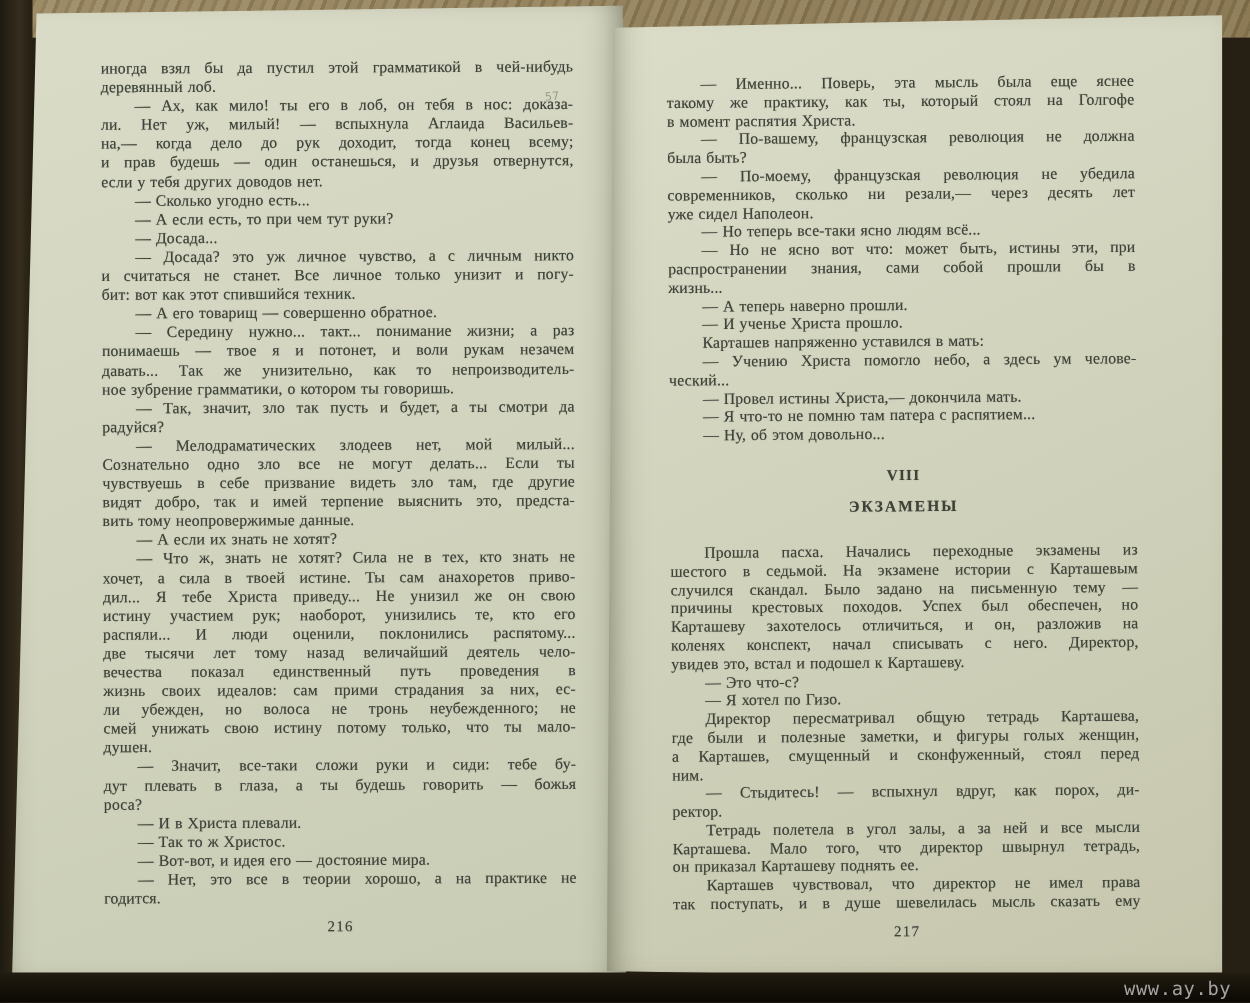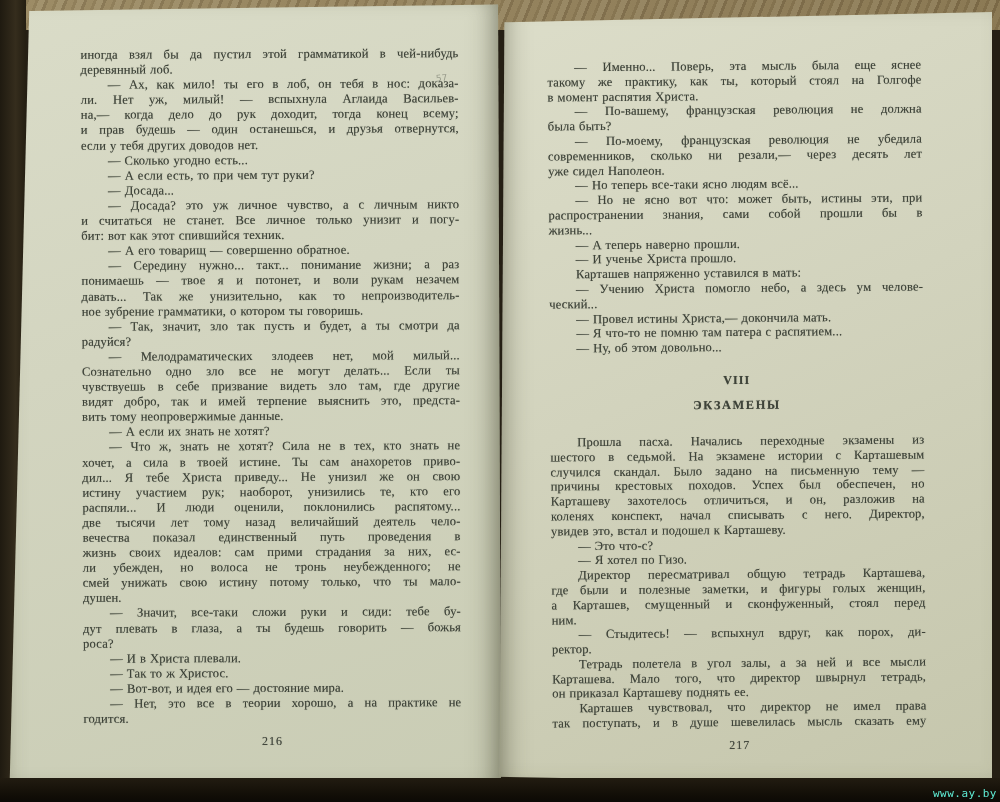--- a/index.html
+++ b/index.html
@@ -38,7 +38,7 @@
                inset 14px 0 20px -14px rgba(90,85,60,.30);
   }
   .page-right{
-    left:495px;top:9px;width:497px;height:781px;
+    left:481px;top:9px;width:497px;height:781px;
     clip-path:polygon(1.9% 1.7%, 100% 0.4%, 100% 99.5%, 0.9% 98.3%);
     background:linear-gradient(155deg,#dcddc9 0%,#d2d3bd 45%,#c5c6ac 100%);
     box-shadow:inset 22px 0 28px -16px rgba(55,55,35,.6),

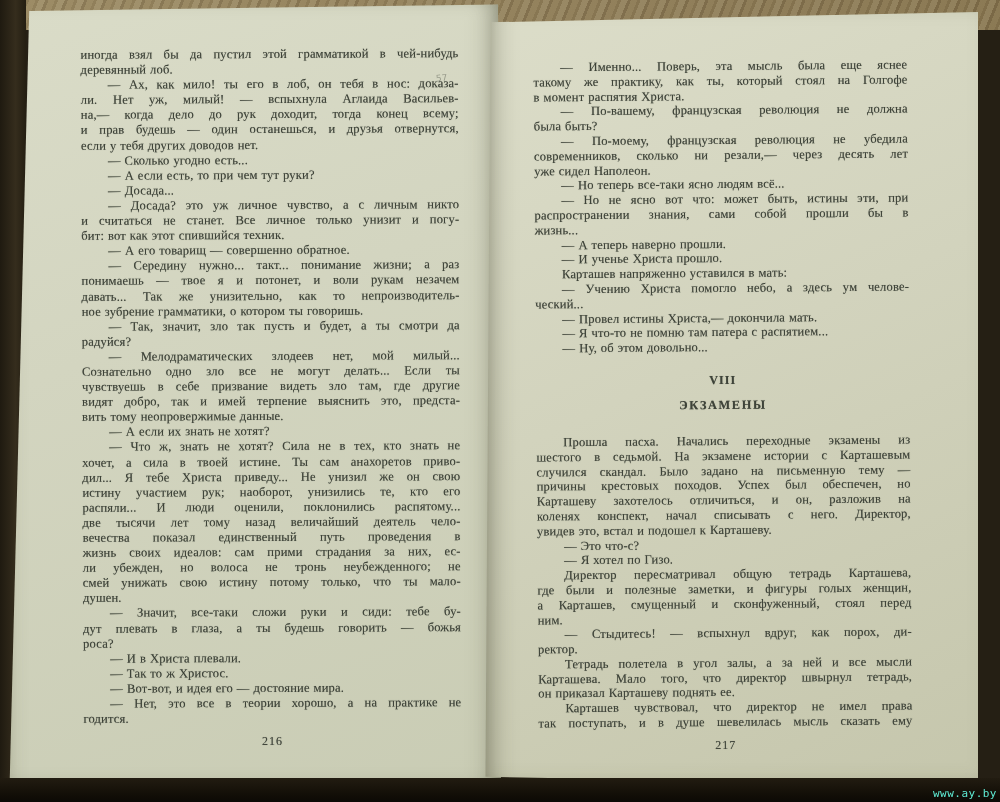--- a/index.html
+++ b/index.html
@@ -70,9 +70,9 @@
     font-family:"DejaVu Sans", sans-serif;
   }
   .watermark{
-    position:absolute;right:3px;bottom:2px;
+    position:absolute;right:15px;bottom:2px;
     font-family:"DejaVu Sans Mono", monospace;
-    font-size:11px;color:#5eead4;letter-spacing:0.5px;
+    font-size:15px;color:#a3a3a3;letter-spacing:0.5px;
   }
 </style>
 </head>

